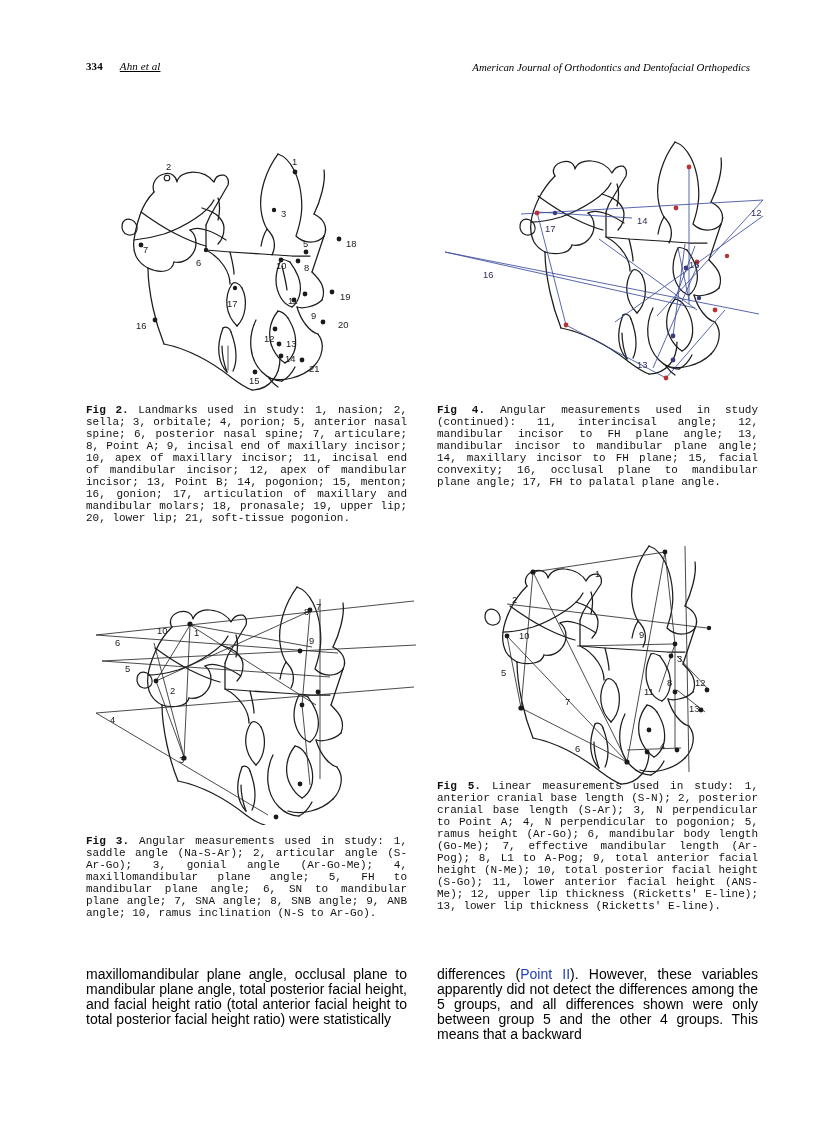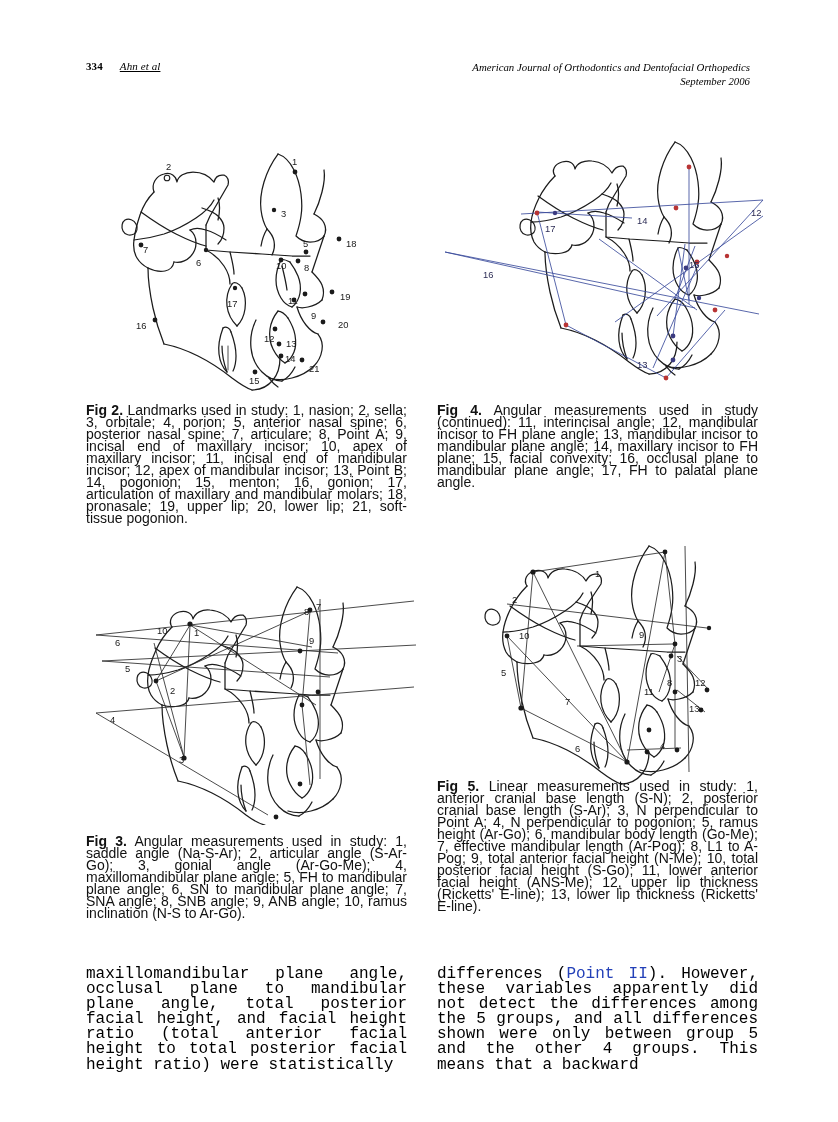--- a/index.html
+++ b/index.html
@@ -127,7 +127,6 @@
     </div>
     <div class="runhead-right">
       <div>American Journal of Orthodontics and Dentofacial Orthopedics</div>
-      <div>September 2006</div>
     </div>
   </div>
 

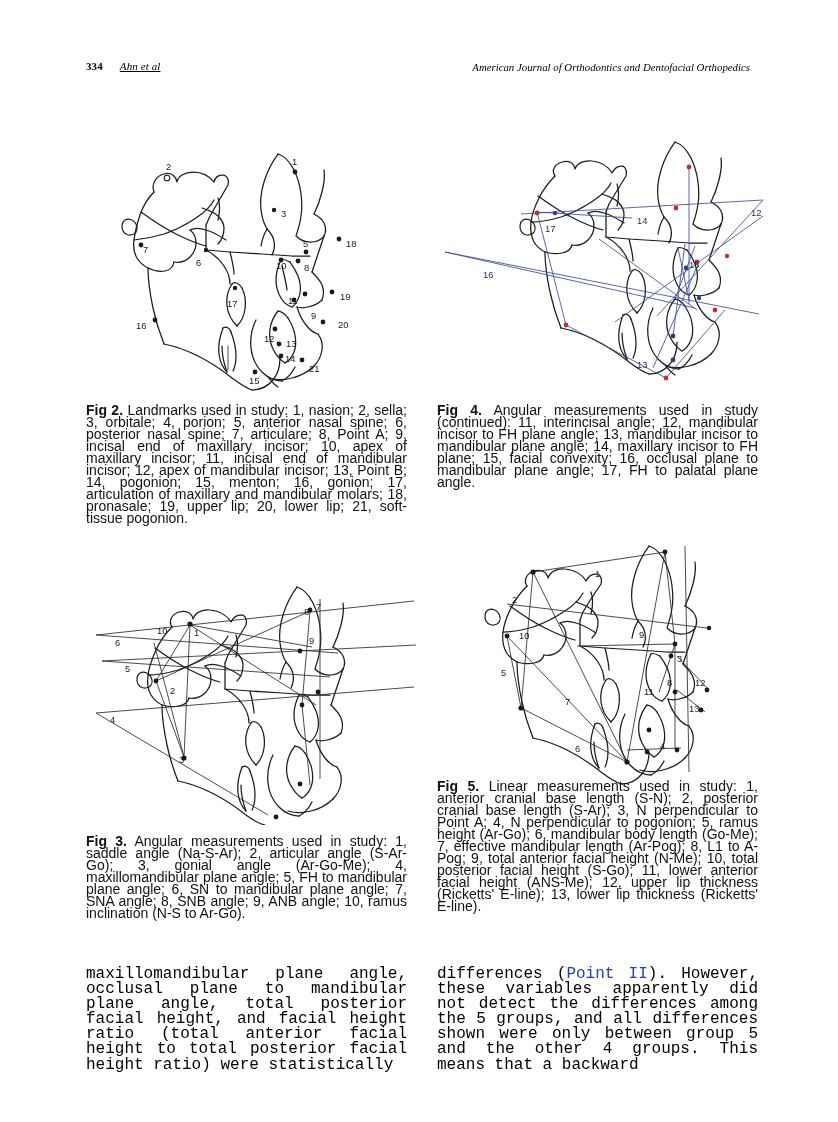--- a/index.html
+++ b/index.html
@@ -73,8 +73,8 @@
   
   .caption {
     position: absolute;
-    font-family: Liberation Sans, sans-serif;
-    font-size: 14px;
+    font-family: Liberation Mono, monospace;
+    font-size: 11px;
     line-height: 12.05px;
     text-align: justify;
     text-justify: inter-word;

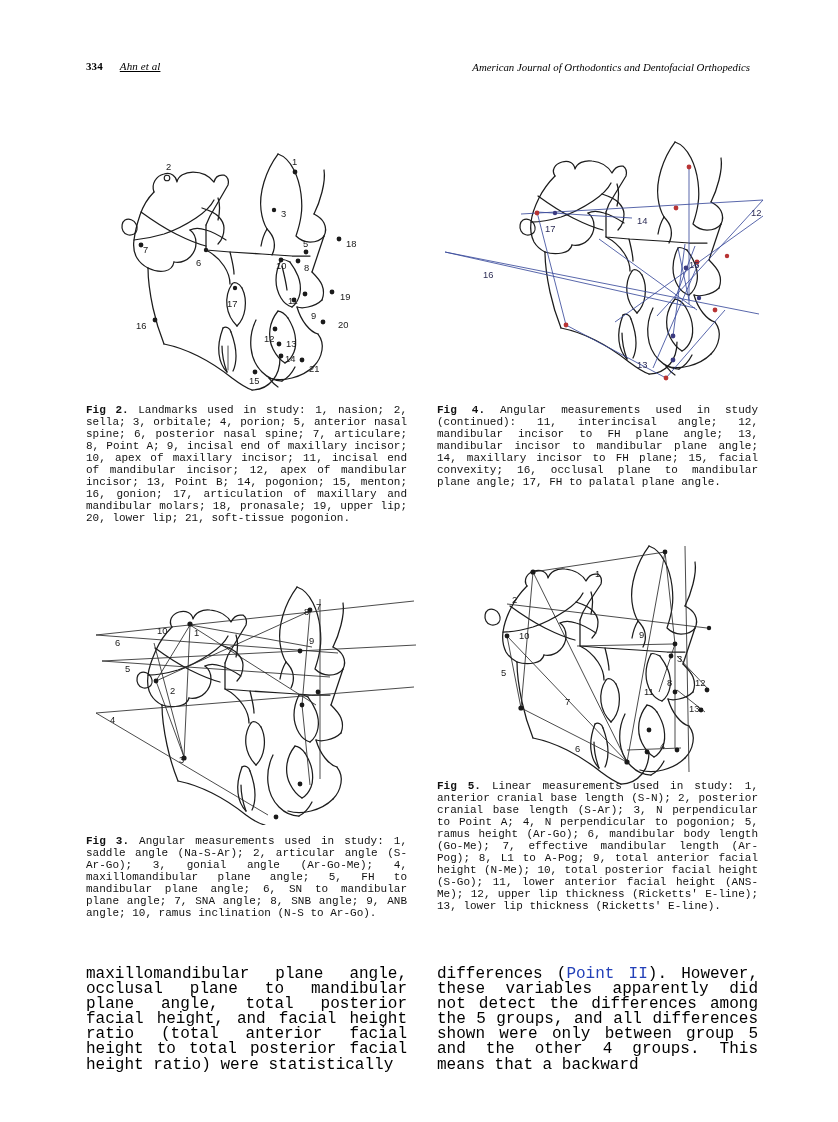--- a/index.html
+++ b/index.html
@@ -87,8 +87,8 @@
   
   .bodytext {
     position: absolute;
-    font-family: Liberation Mono, monospace;
-    font-size: 16px;
+    font-family: Liberation Sans, sans-serif;
+    font-size: 14px;
     line-height: 15.1px;
     text-align: justify;
     text-justify: inter-word;

